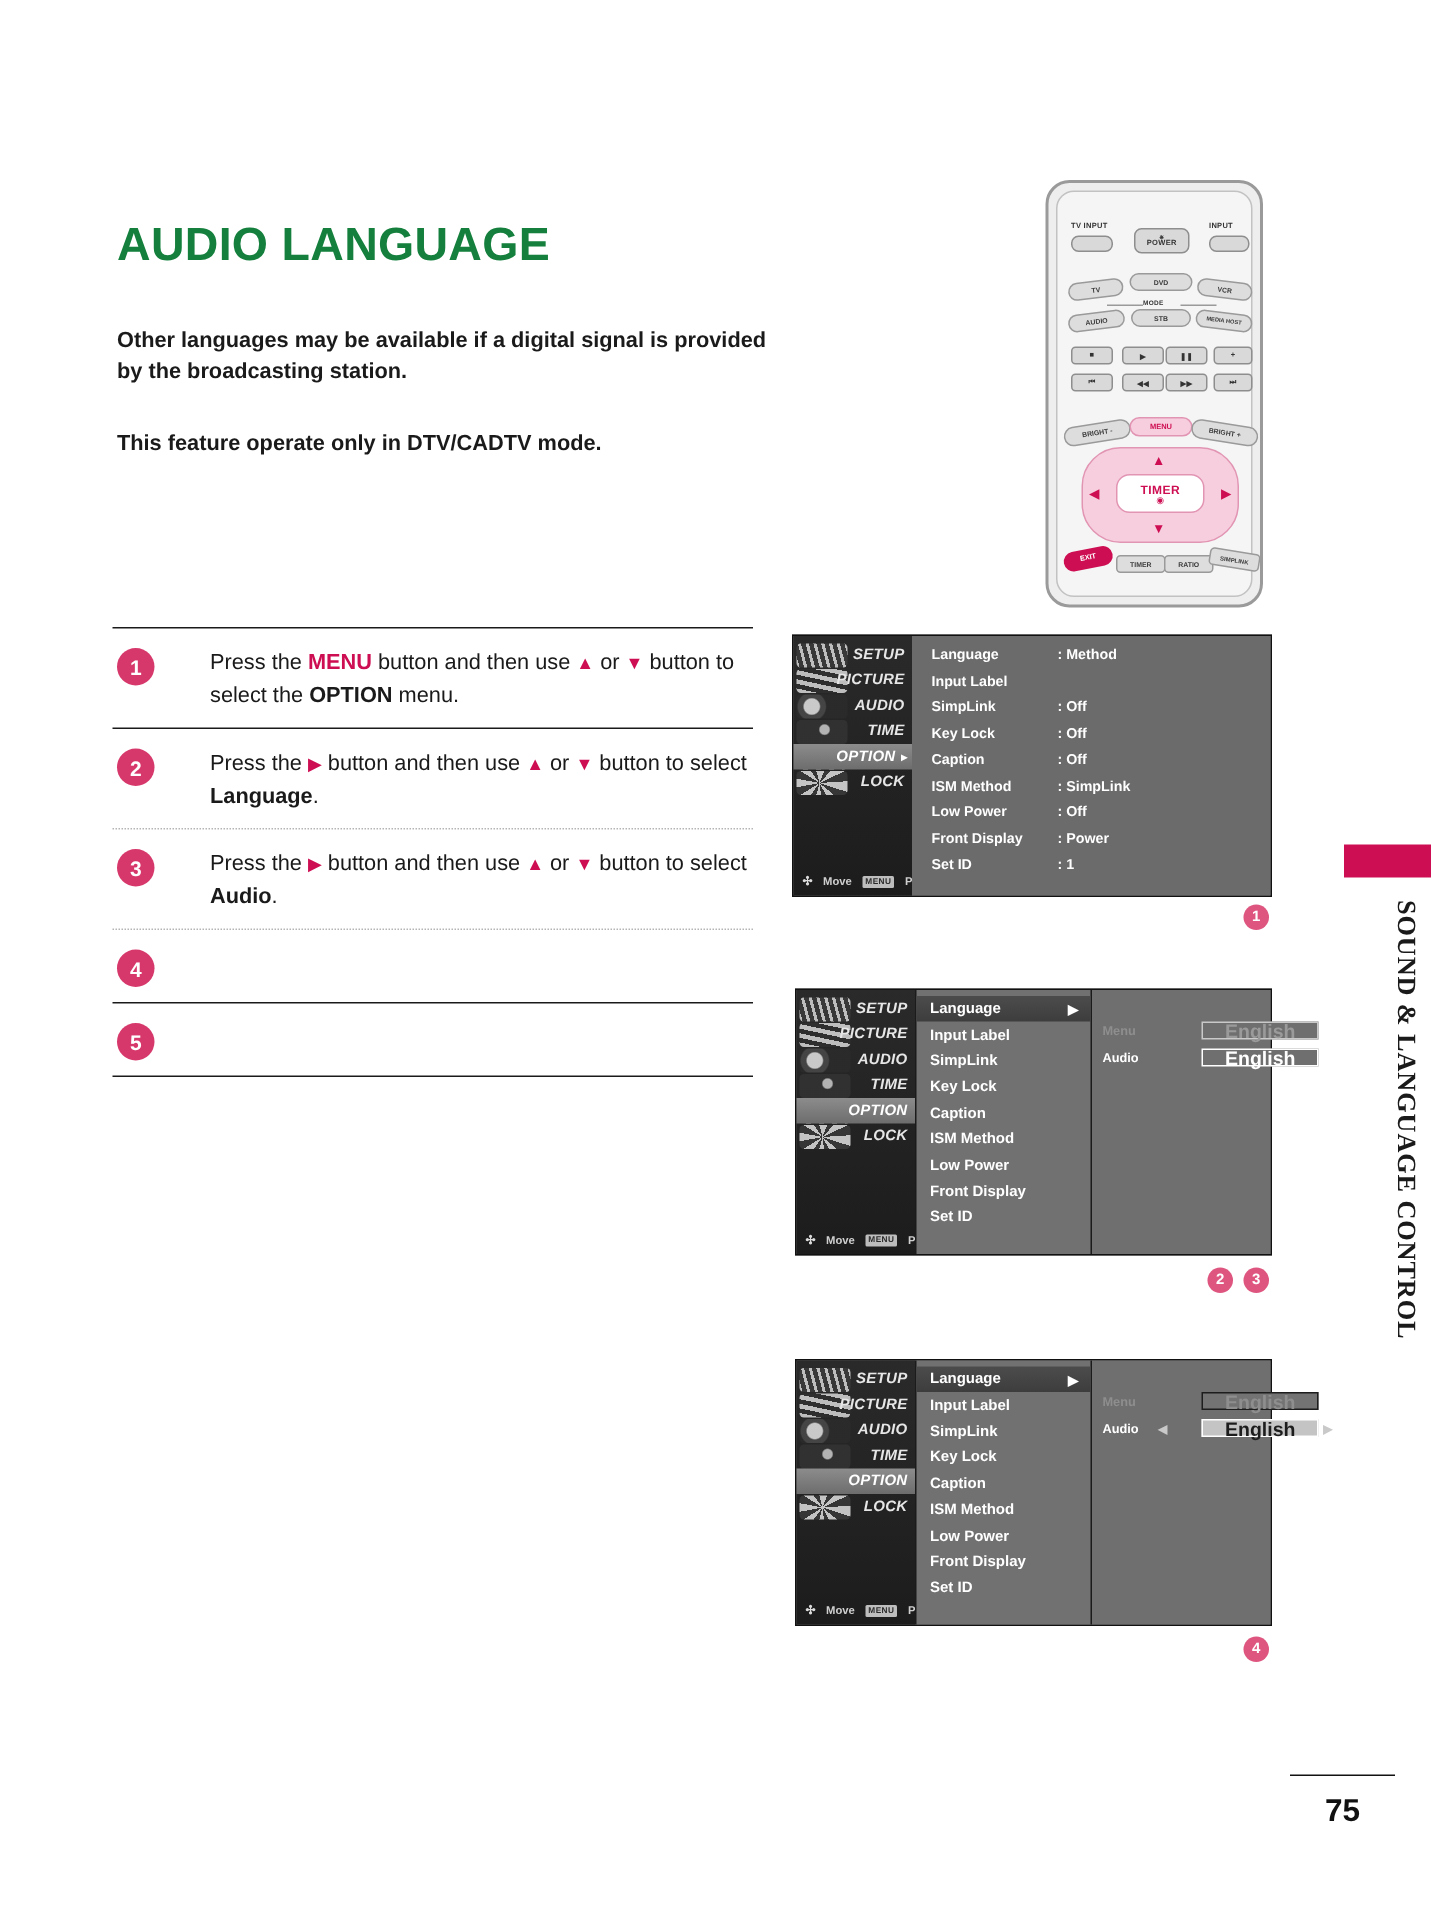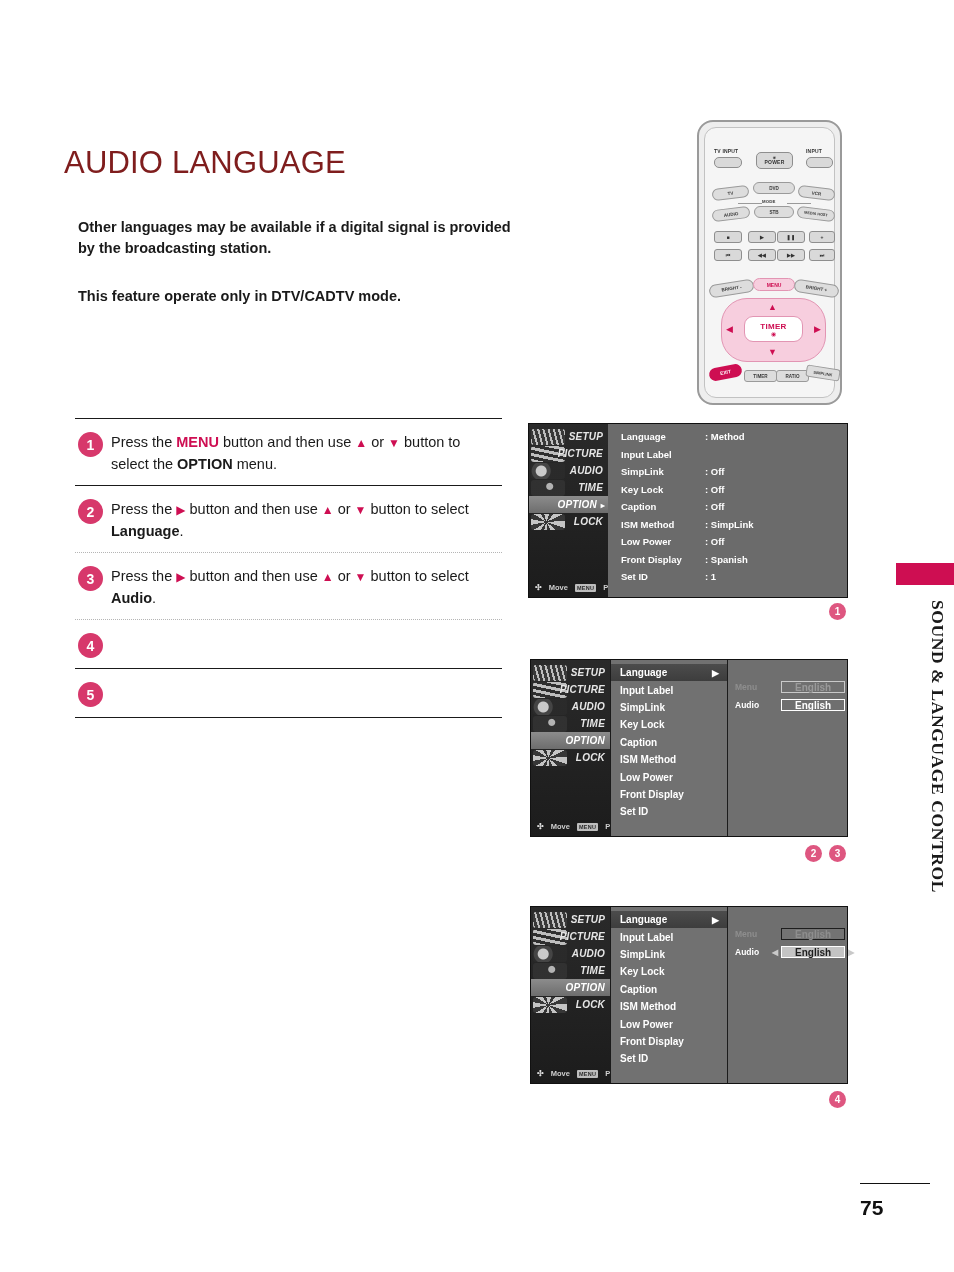--- a/index.html
+++ b/index.html
@@ -16,9 +16,9 @@
 
   
   #page-title {
-    position:absolute; left:64px; top:145px;
-    font-size:31px; font-weight:400; letter-spacing:0.2px;
-    color:#7f1d1d;
+    position:absolute; left:78px; top:145px;
+    font-size:31px; font-weight:700; letter-spacing:0.2px;
+    color:#15803d;
     font-family:"Liberation Sans", sans-serif;
   }
 

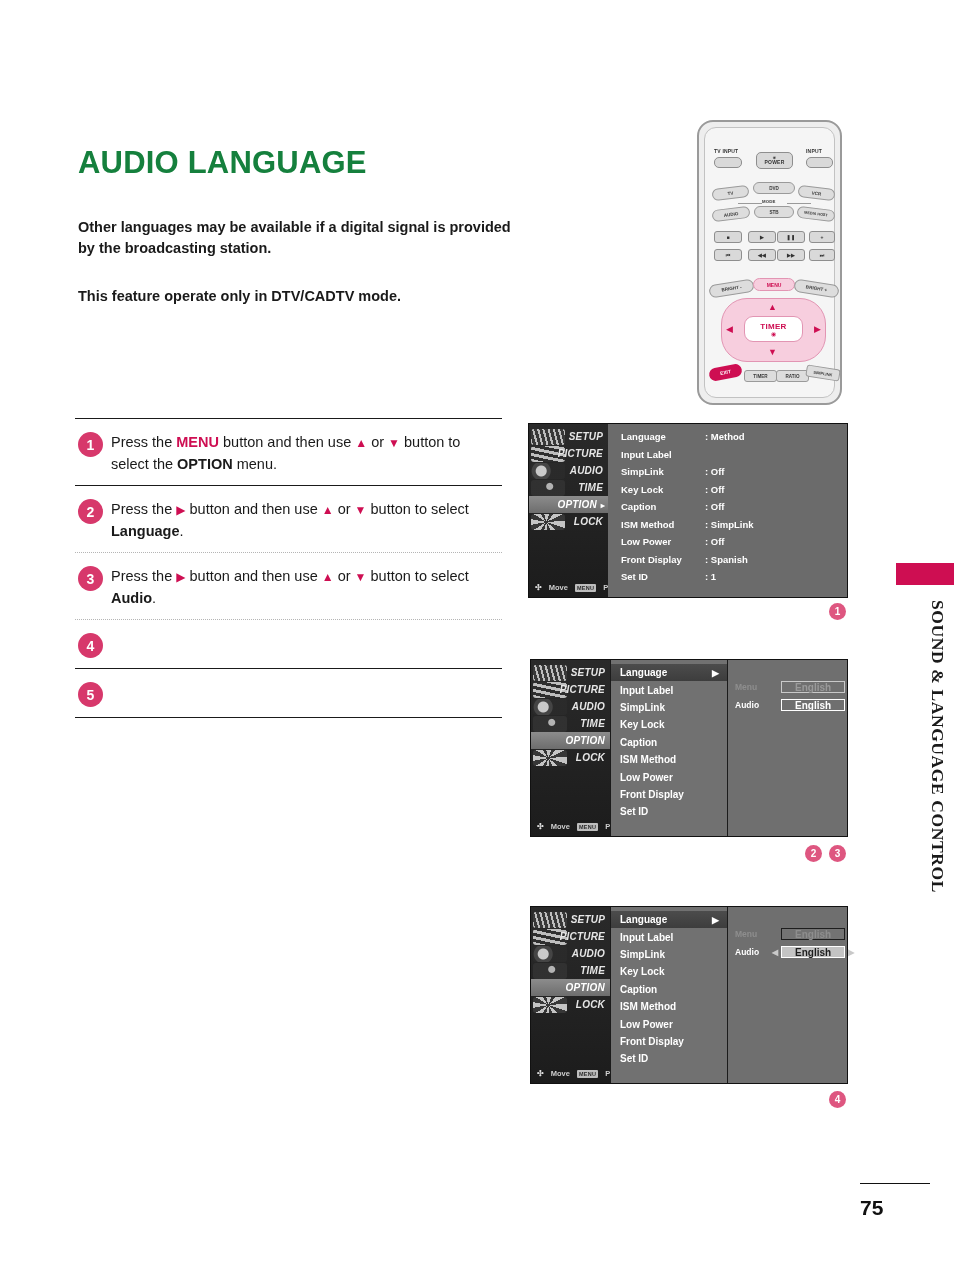--- a/index.html
+++ b/index.html
@@ -51,7 +51,7 @@
     font-family:"Liberation Sans", sans-serif;
   }
   .step-text {
-    margin-left:8px;
+    margin-left:37px;
     font-size:14.5px; line-height:22px; font-weight:500;
     color:#1a1a1a; max-width:390px;
   }

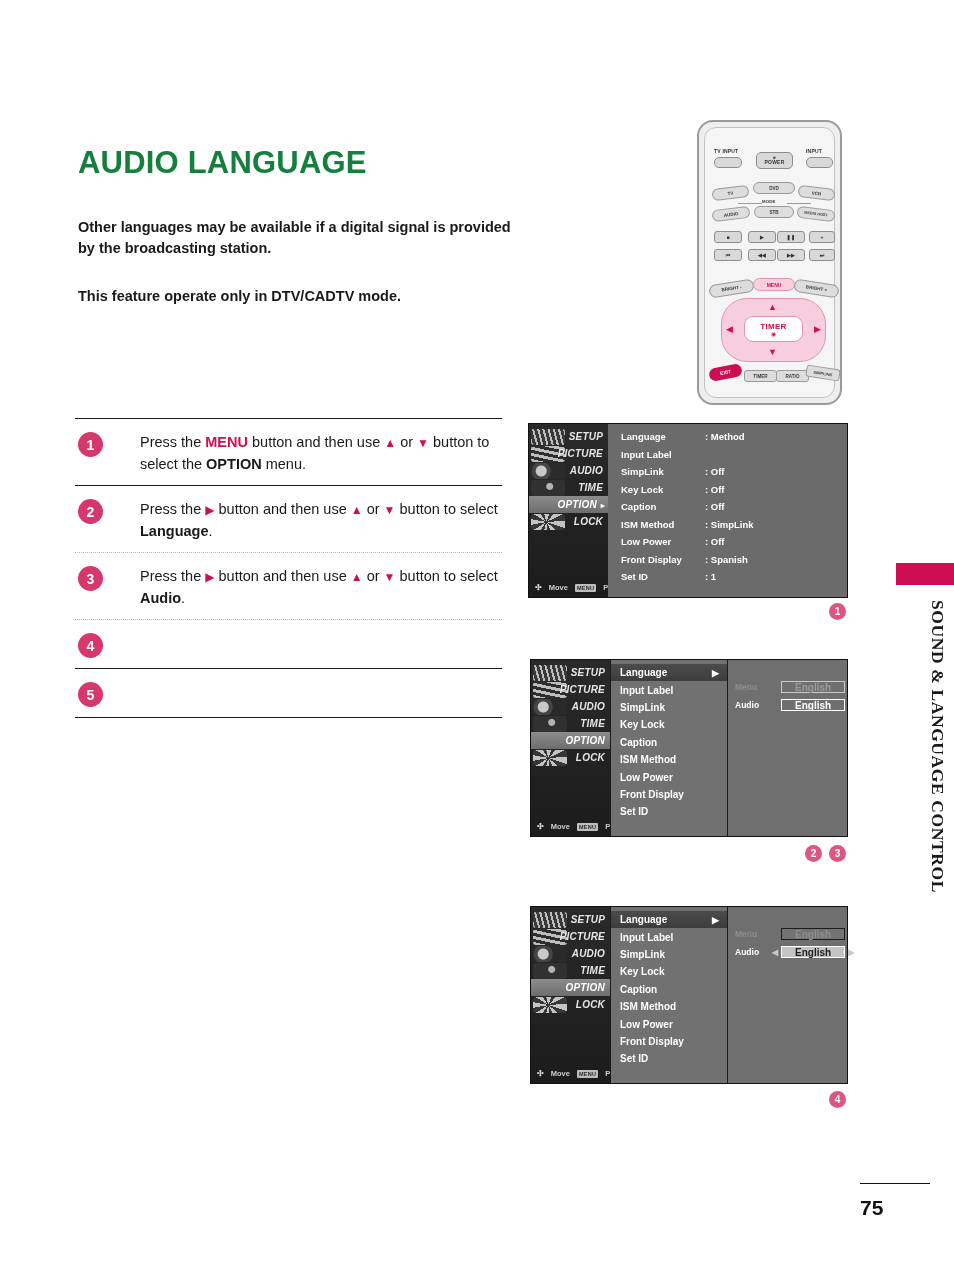--- a/index.html
+++ b/index.html
@@ -358,7 +358,7 @@
           </div>
         <div class="osd-row">
             <span class="lbl">Front Display</span>
-            <span class="val">: Spanish</span>
+            <span class="val">: Power</span>
           </div>
         <div class="osd-row">
             <span class="lbl">Set ID</span>

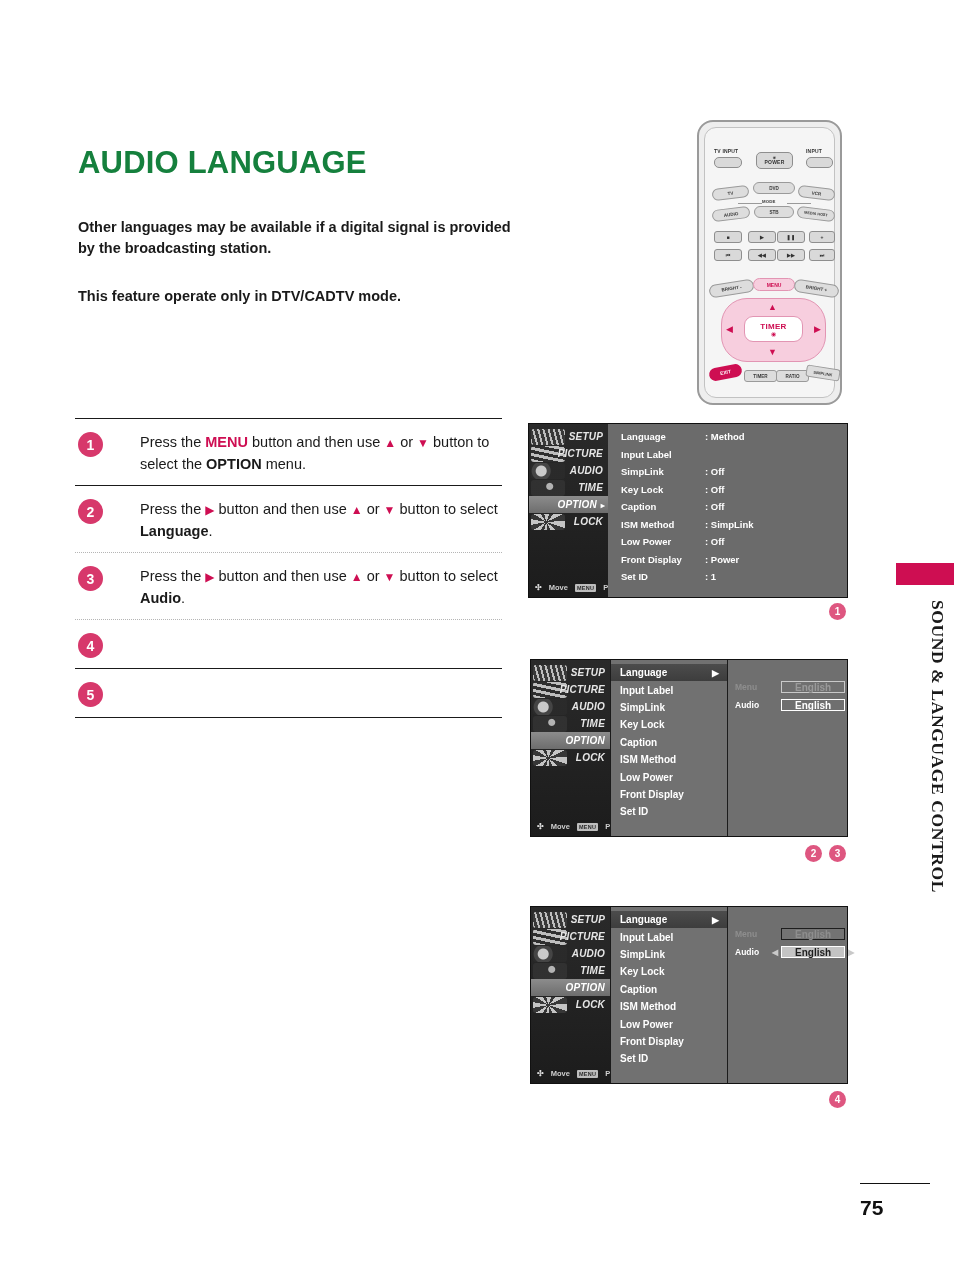--- a/index.html
+++ b/index.html
@@ -173,12 +173,13 @@
   .det-label { width:34px; color:#ffffff; }
   .det-label.dim { color:#8e8e8e; }
   .det-box {
-    width:64px; height:12px;
+    width:78px; height:12px;
     display:flex; align-items:center; justify-content:center;
-    font-size:10px; font-weight:bold;
+    font-size:13px; font-weight:bold;
     border:1.3px solid #ffffff;
     color:#ffffff;
     background:#6f6f6f;
+    margin-left:20px;
   }
   .det-box.dim { color:#9a9a9a; border-color:#c9c9c9; }
   .det-box.active { background:#c4c4c4; color:#1d1d1d; border-color:#ffffff; }

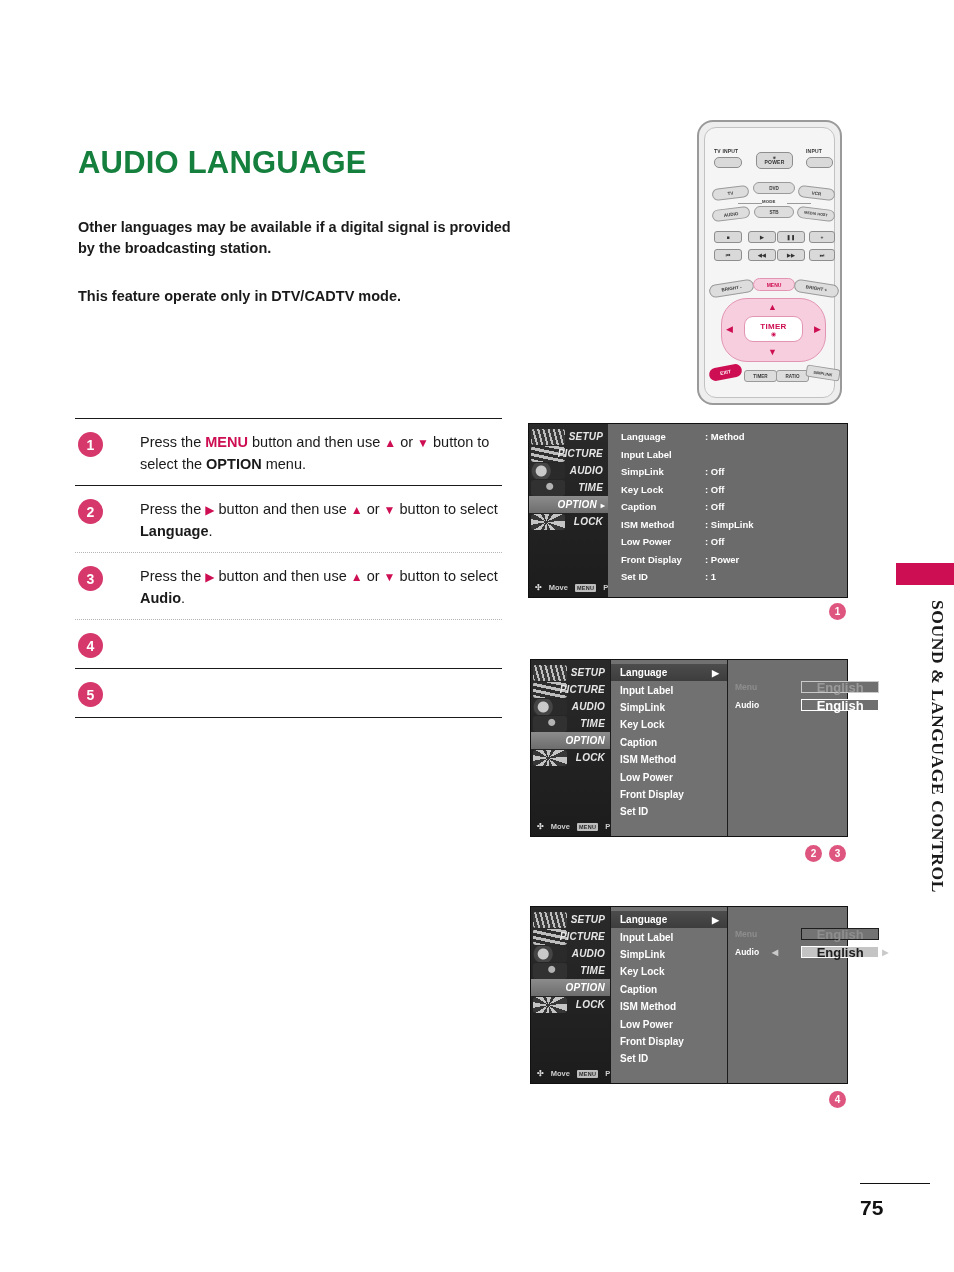--- a/index.html
+++ b/index.html
@@ -215,7 +215,7 @@
   }
   #page-number {
     position:absolute; right:24px; top:1196px;
-    width:70px; text-align:left;
+    width:70px; text-align:center;
     font-size:21px; font-weight:bold; color:#111;
   }
 

